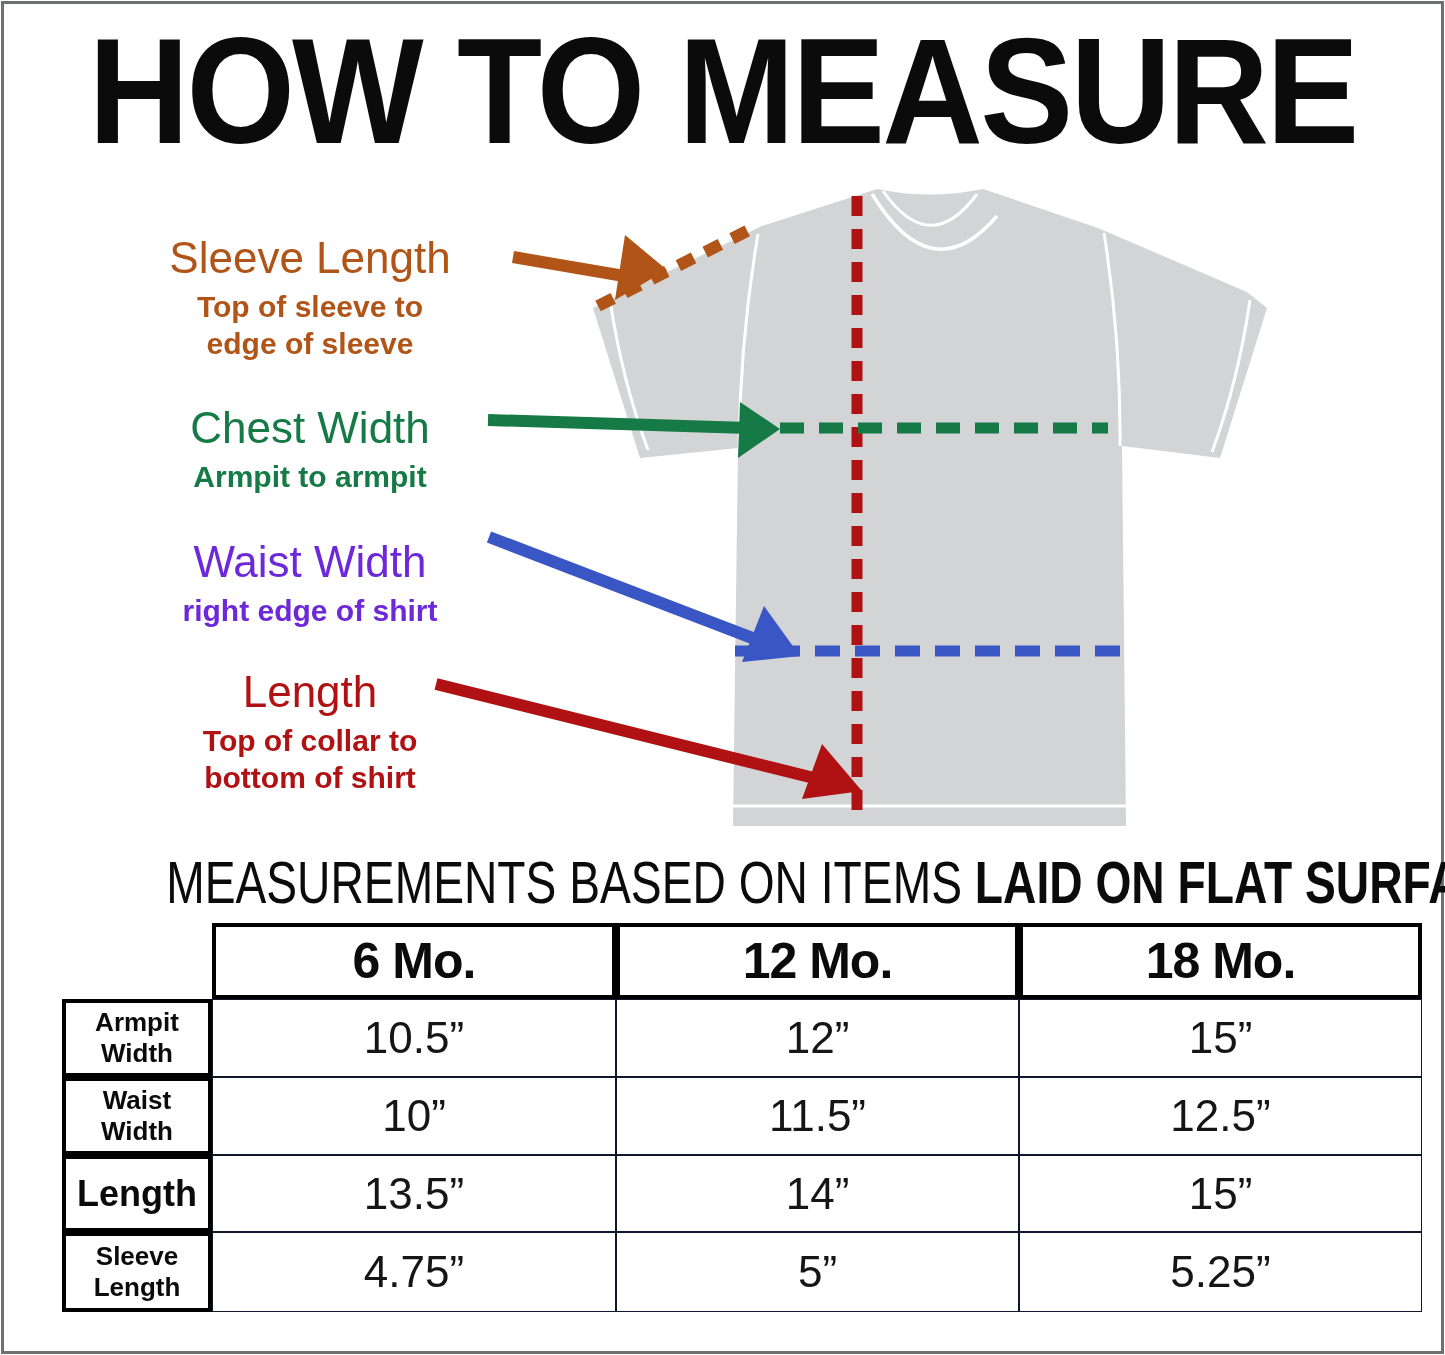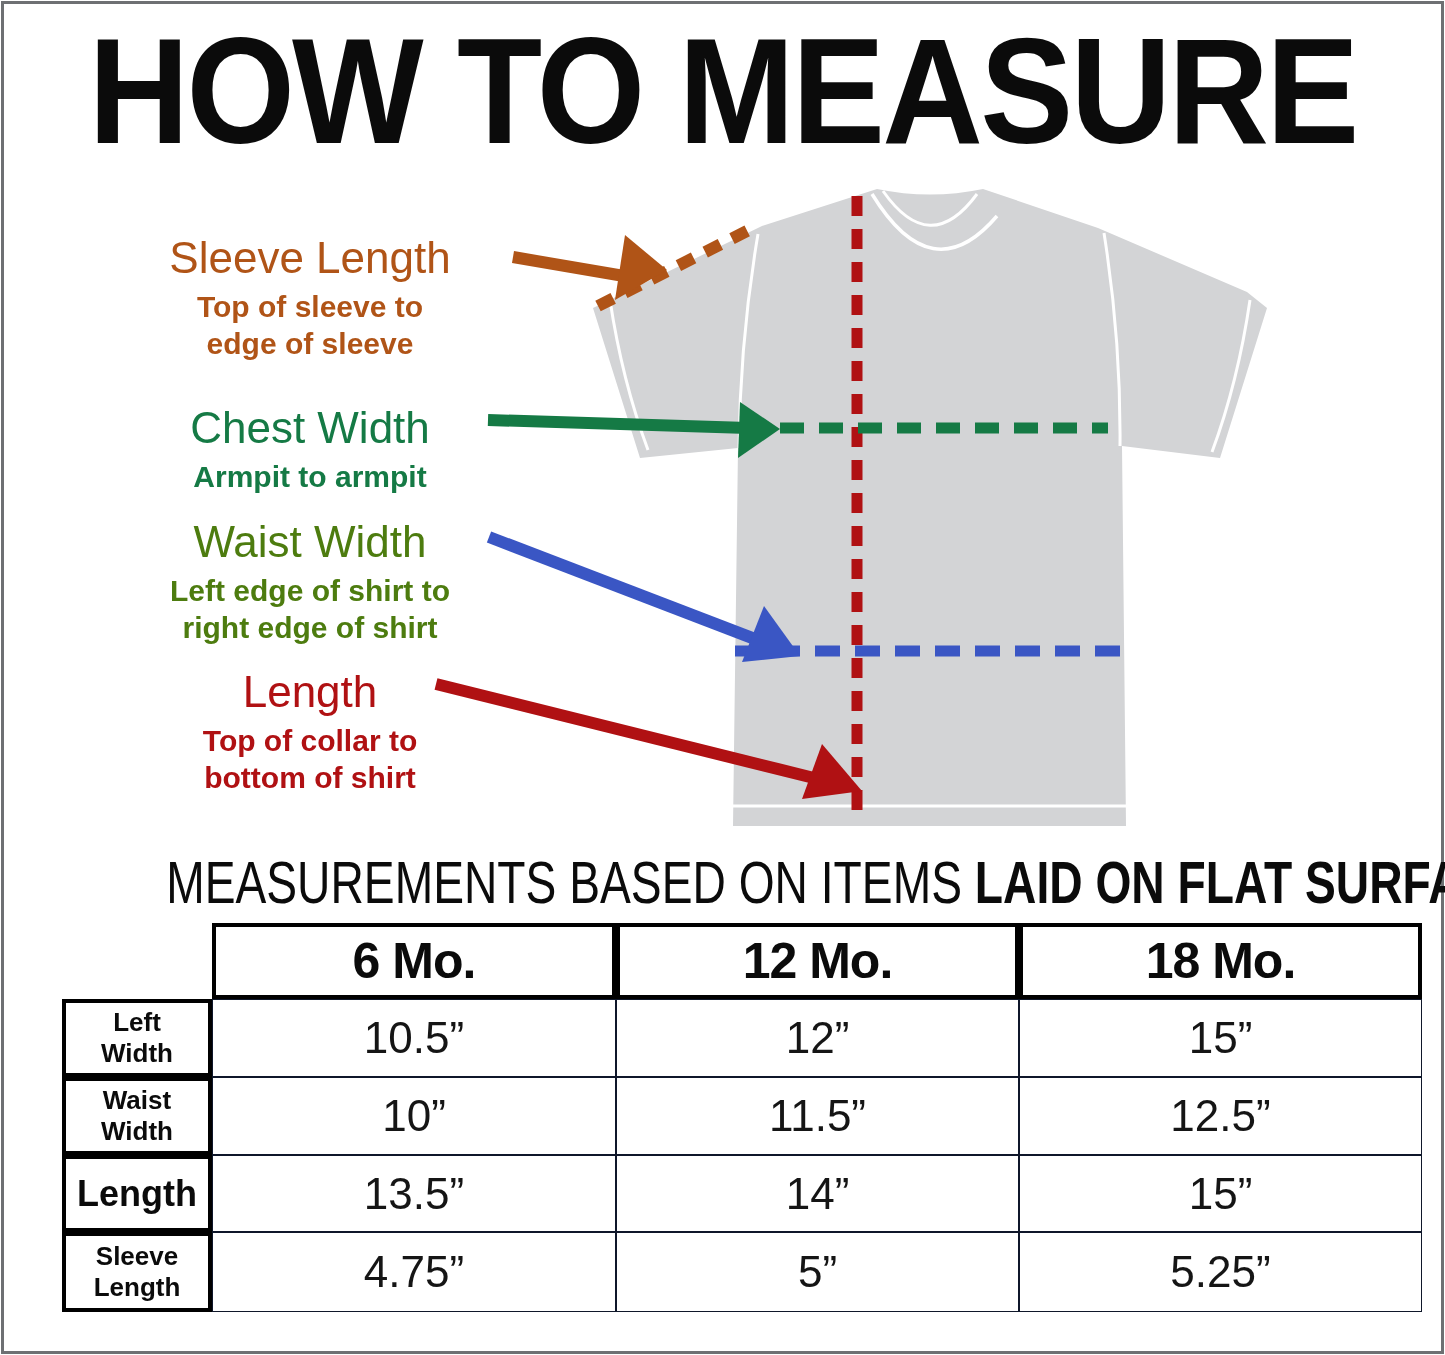--- a/index.html
+++ b/index.html
@@ -24,7 +24,7 @@
   .lg .d { font-size:30px; font-weight:bold; line-height:37px; display:block; }
   .lg-sleeve { top:234px; color:#b05417; }
   .lg-chest  { top:404px; color:#157a45; }
-  .lg-waist  { top:518px; color:#4d7c0f; }
+  .lg-waist  { top:538px; color:#6d28d9; }
   .lg-length { top:668px; color:#b01113; }
 
   .subtitle {

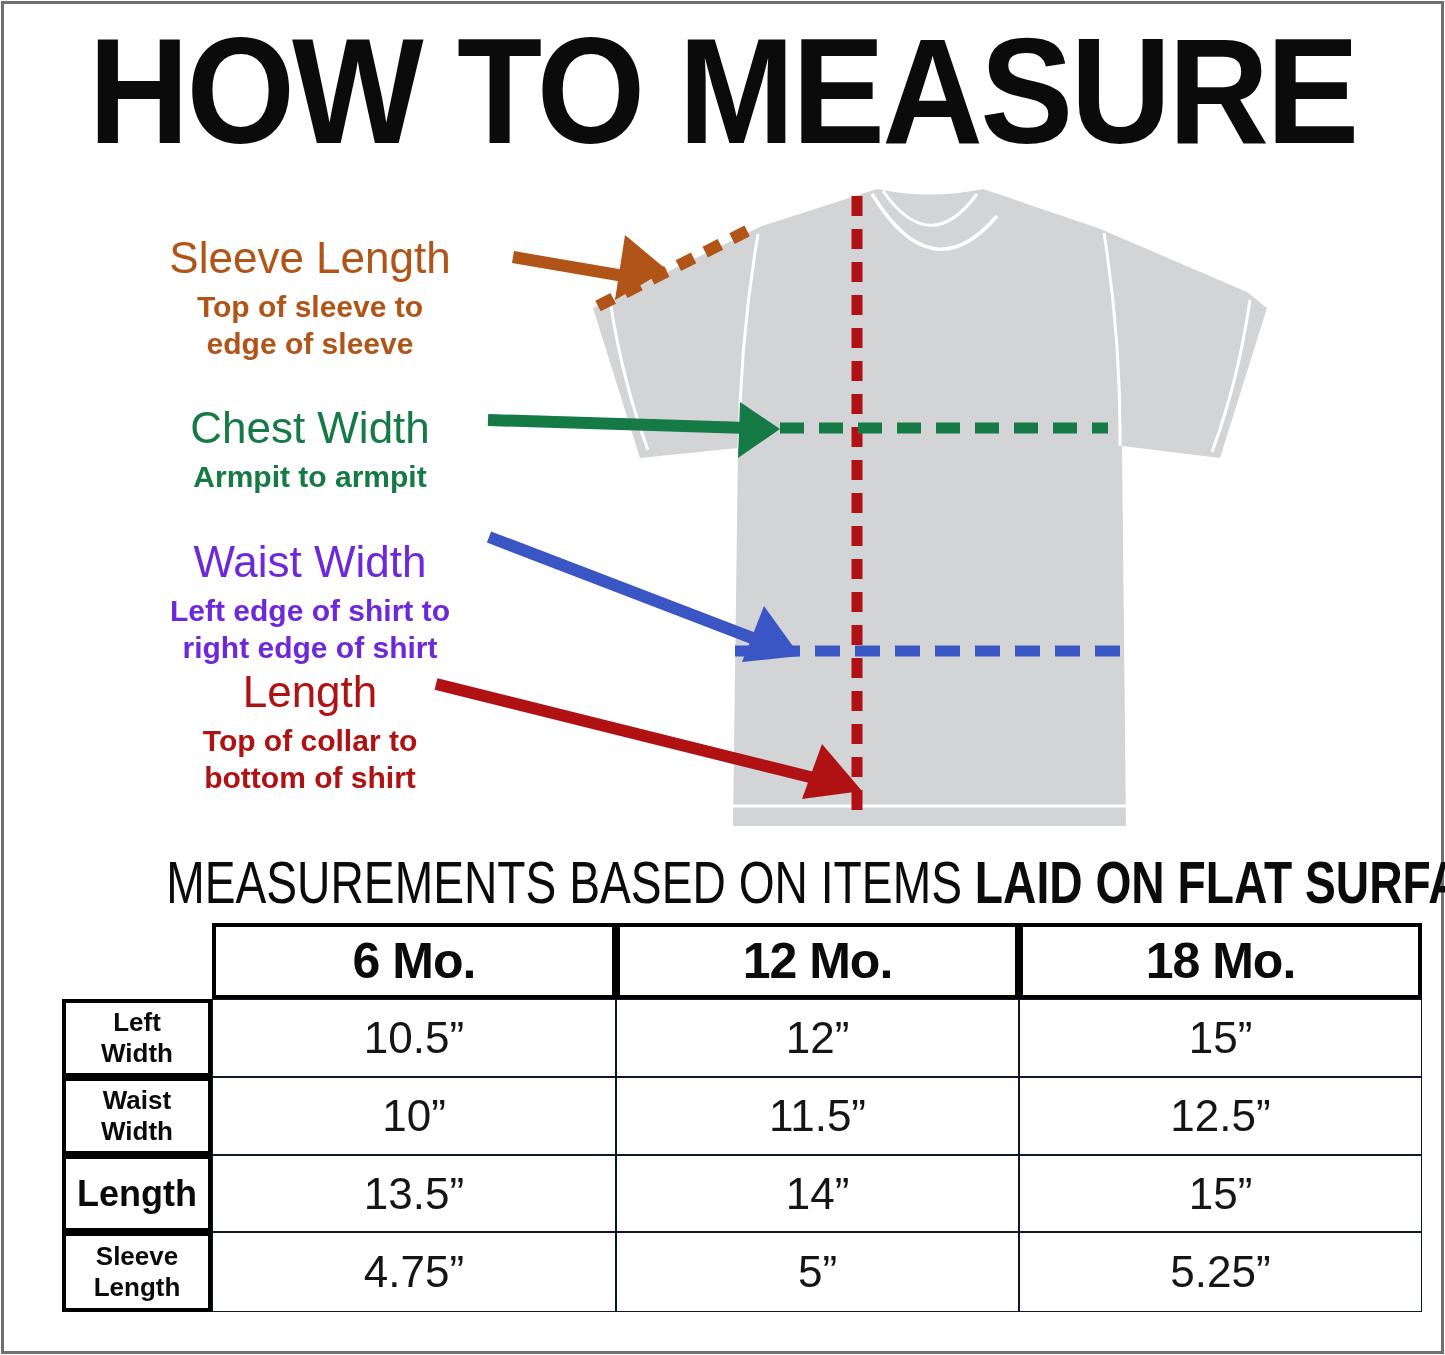--- a/index.html
+++ b/index.html
@@ -103,7 +103,6 @@
   </div>
   <div class="lg lg-waist">
     <span class="t">Waist Width</span>
-    <span class="d">Left edge of shirt to</span>
     <span class="d">right edge of shirt</span>
   </div>
   <div class="lg lg-length">

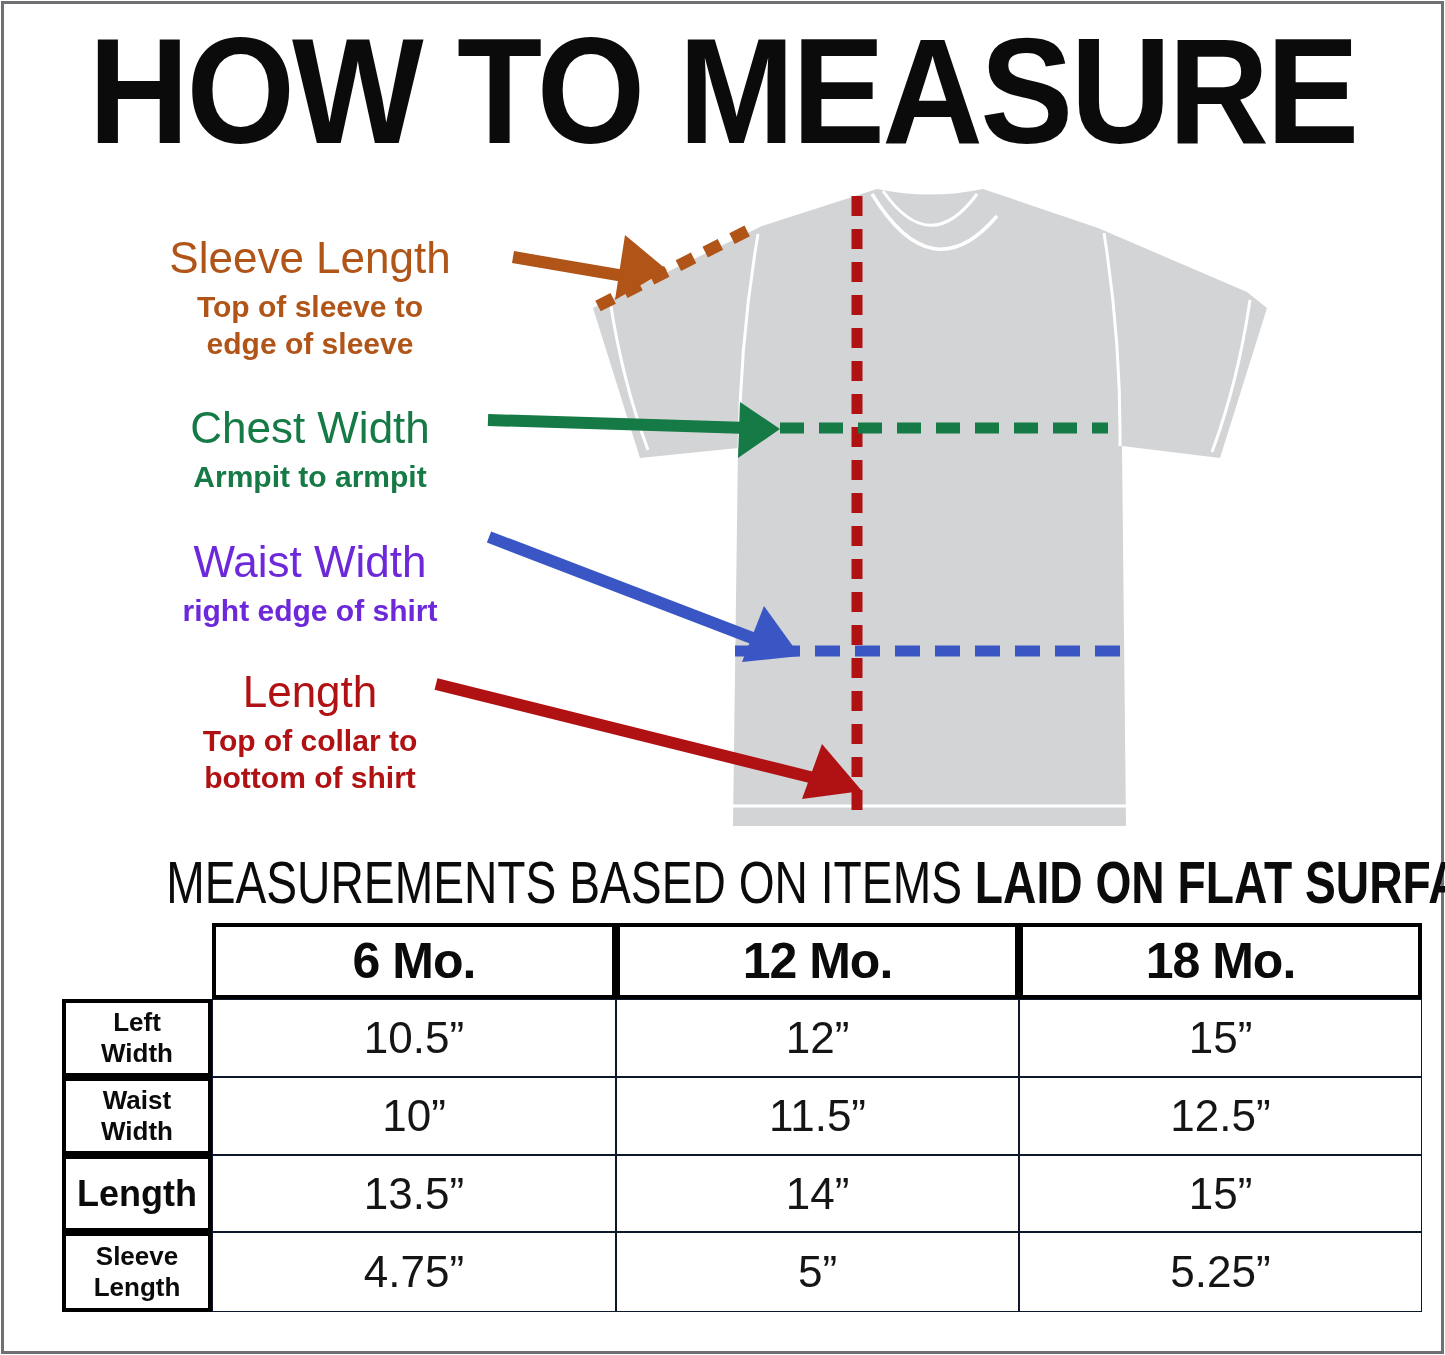--- a/index.html
+++ b/index.html
@@ -122,7 +122,7 @@
     <div class="col-head">18 Mo.</div>
 
     <div class="row-head">
-      <span>Left</span>
+      <span>Armpit</span>
       <span>Width</span>
     </div>
     <div class="cell">10.5”</div>

